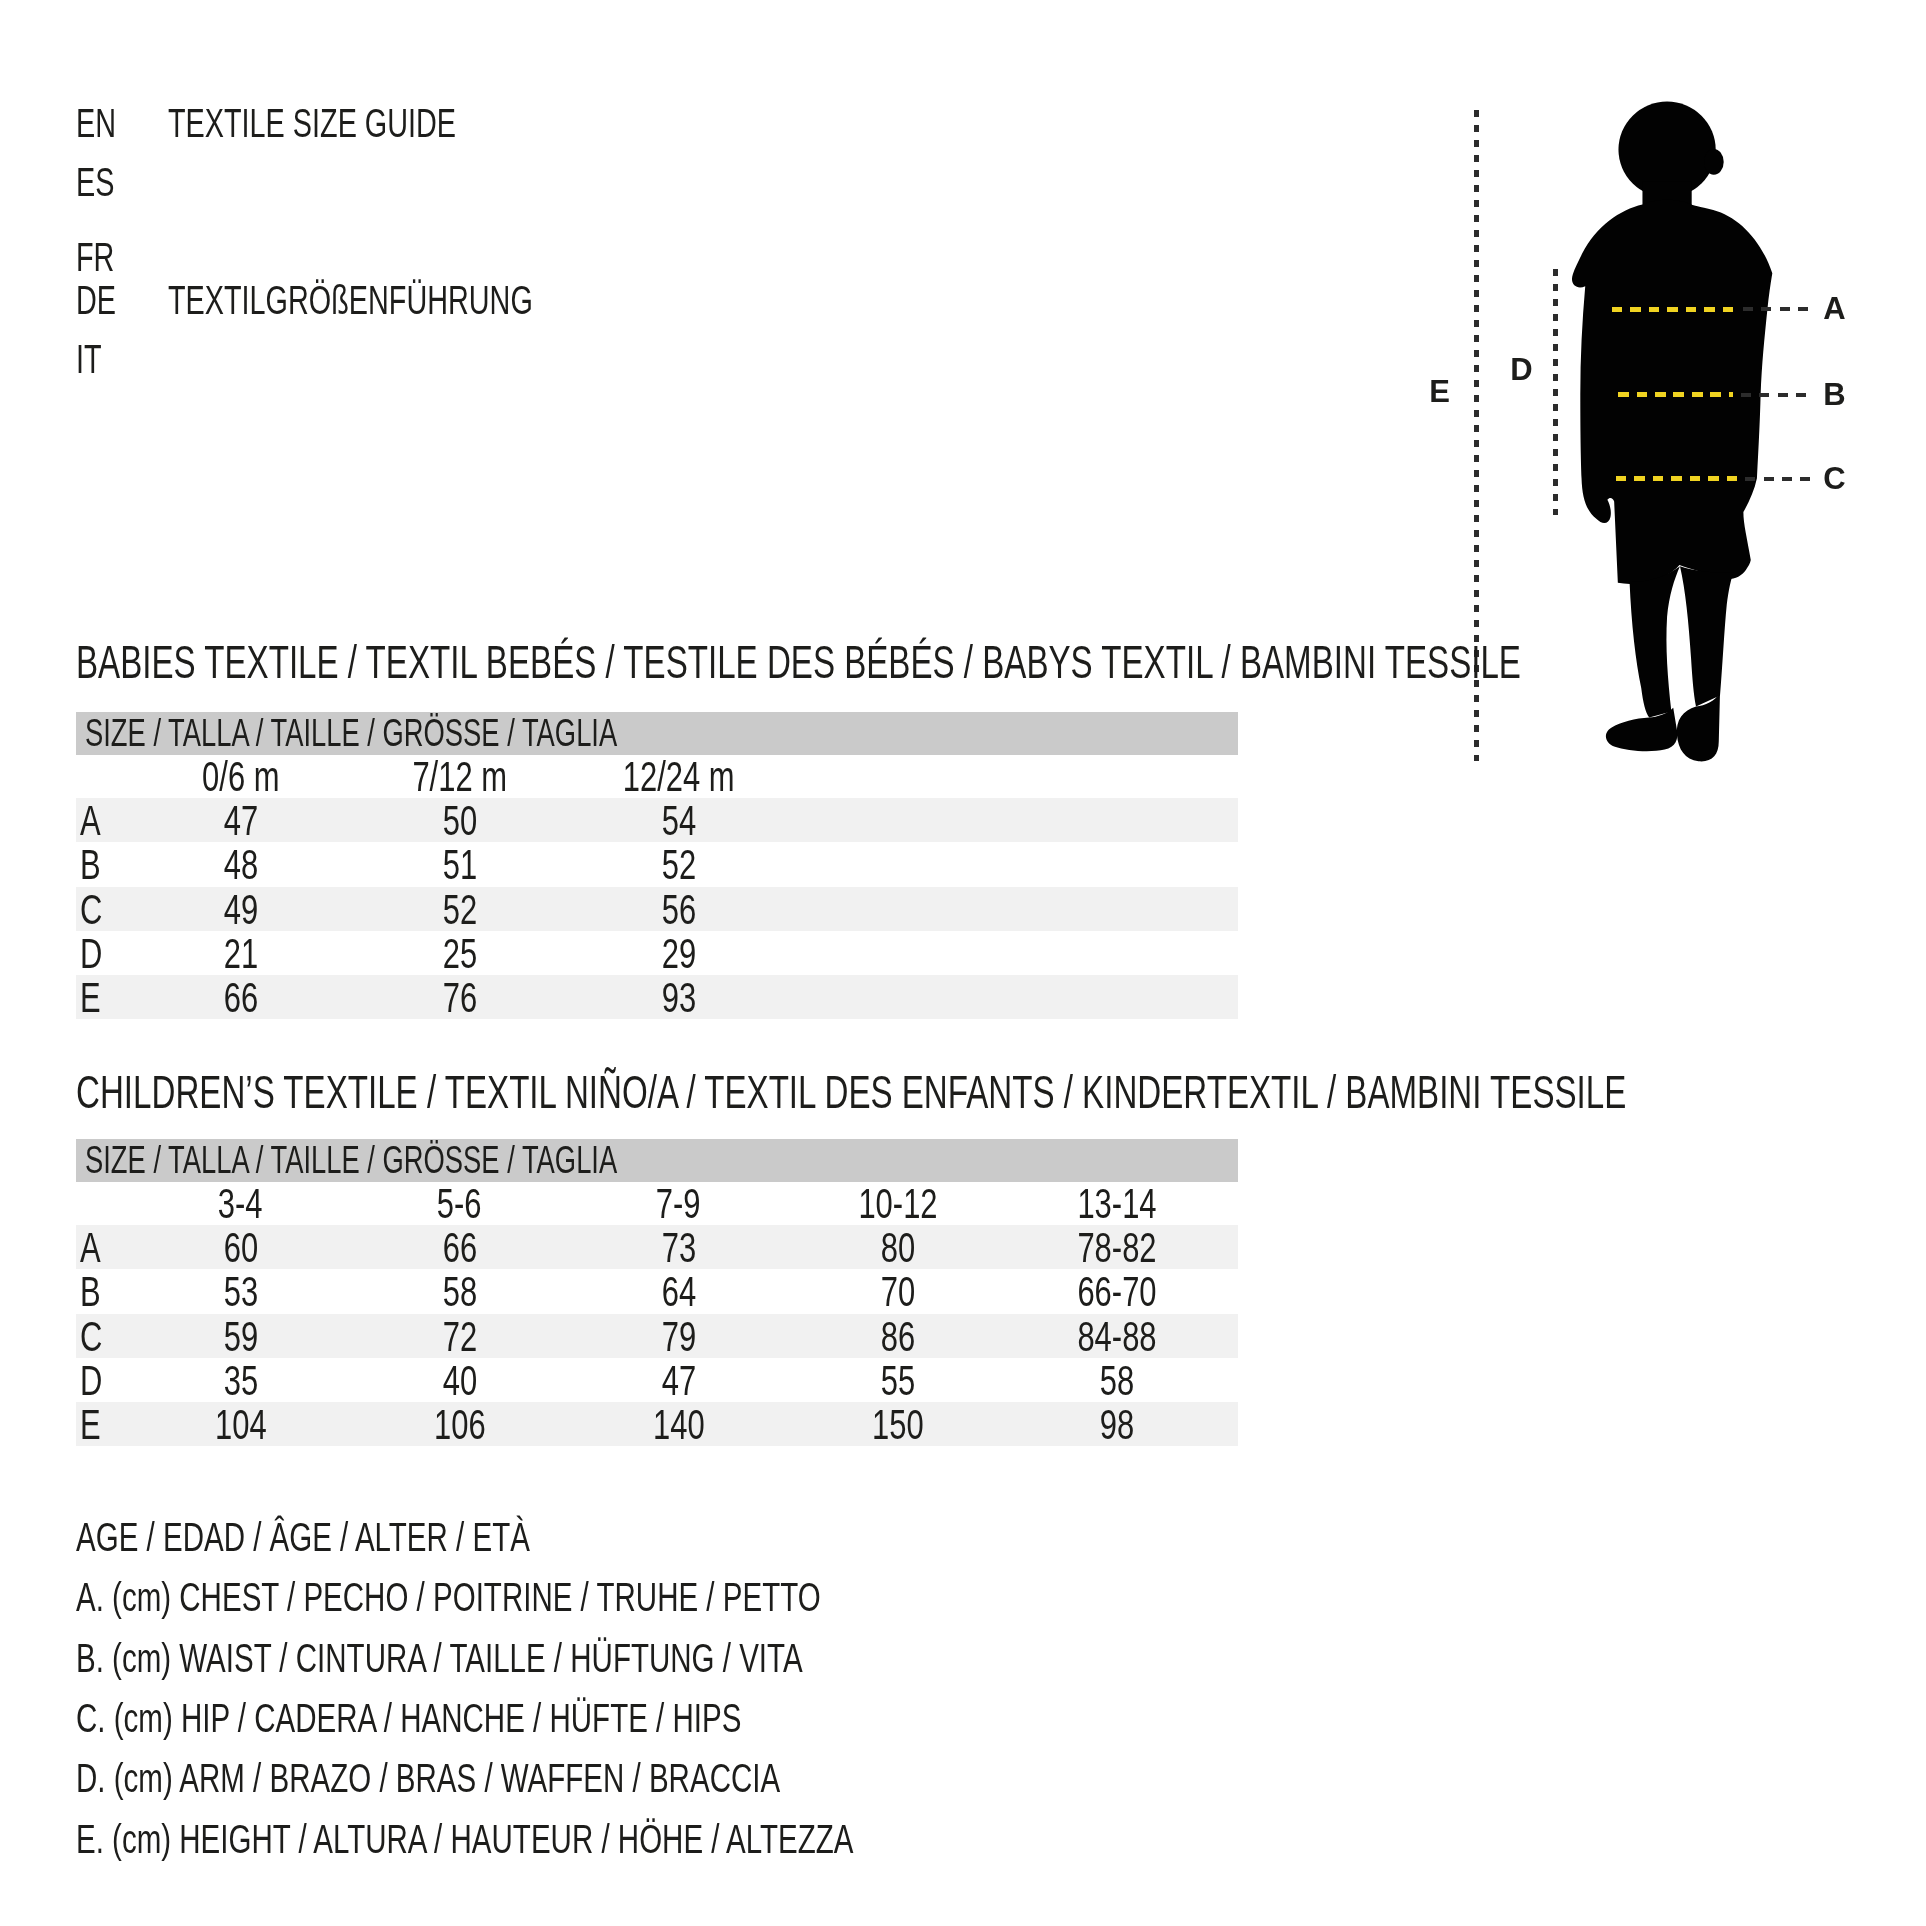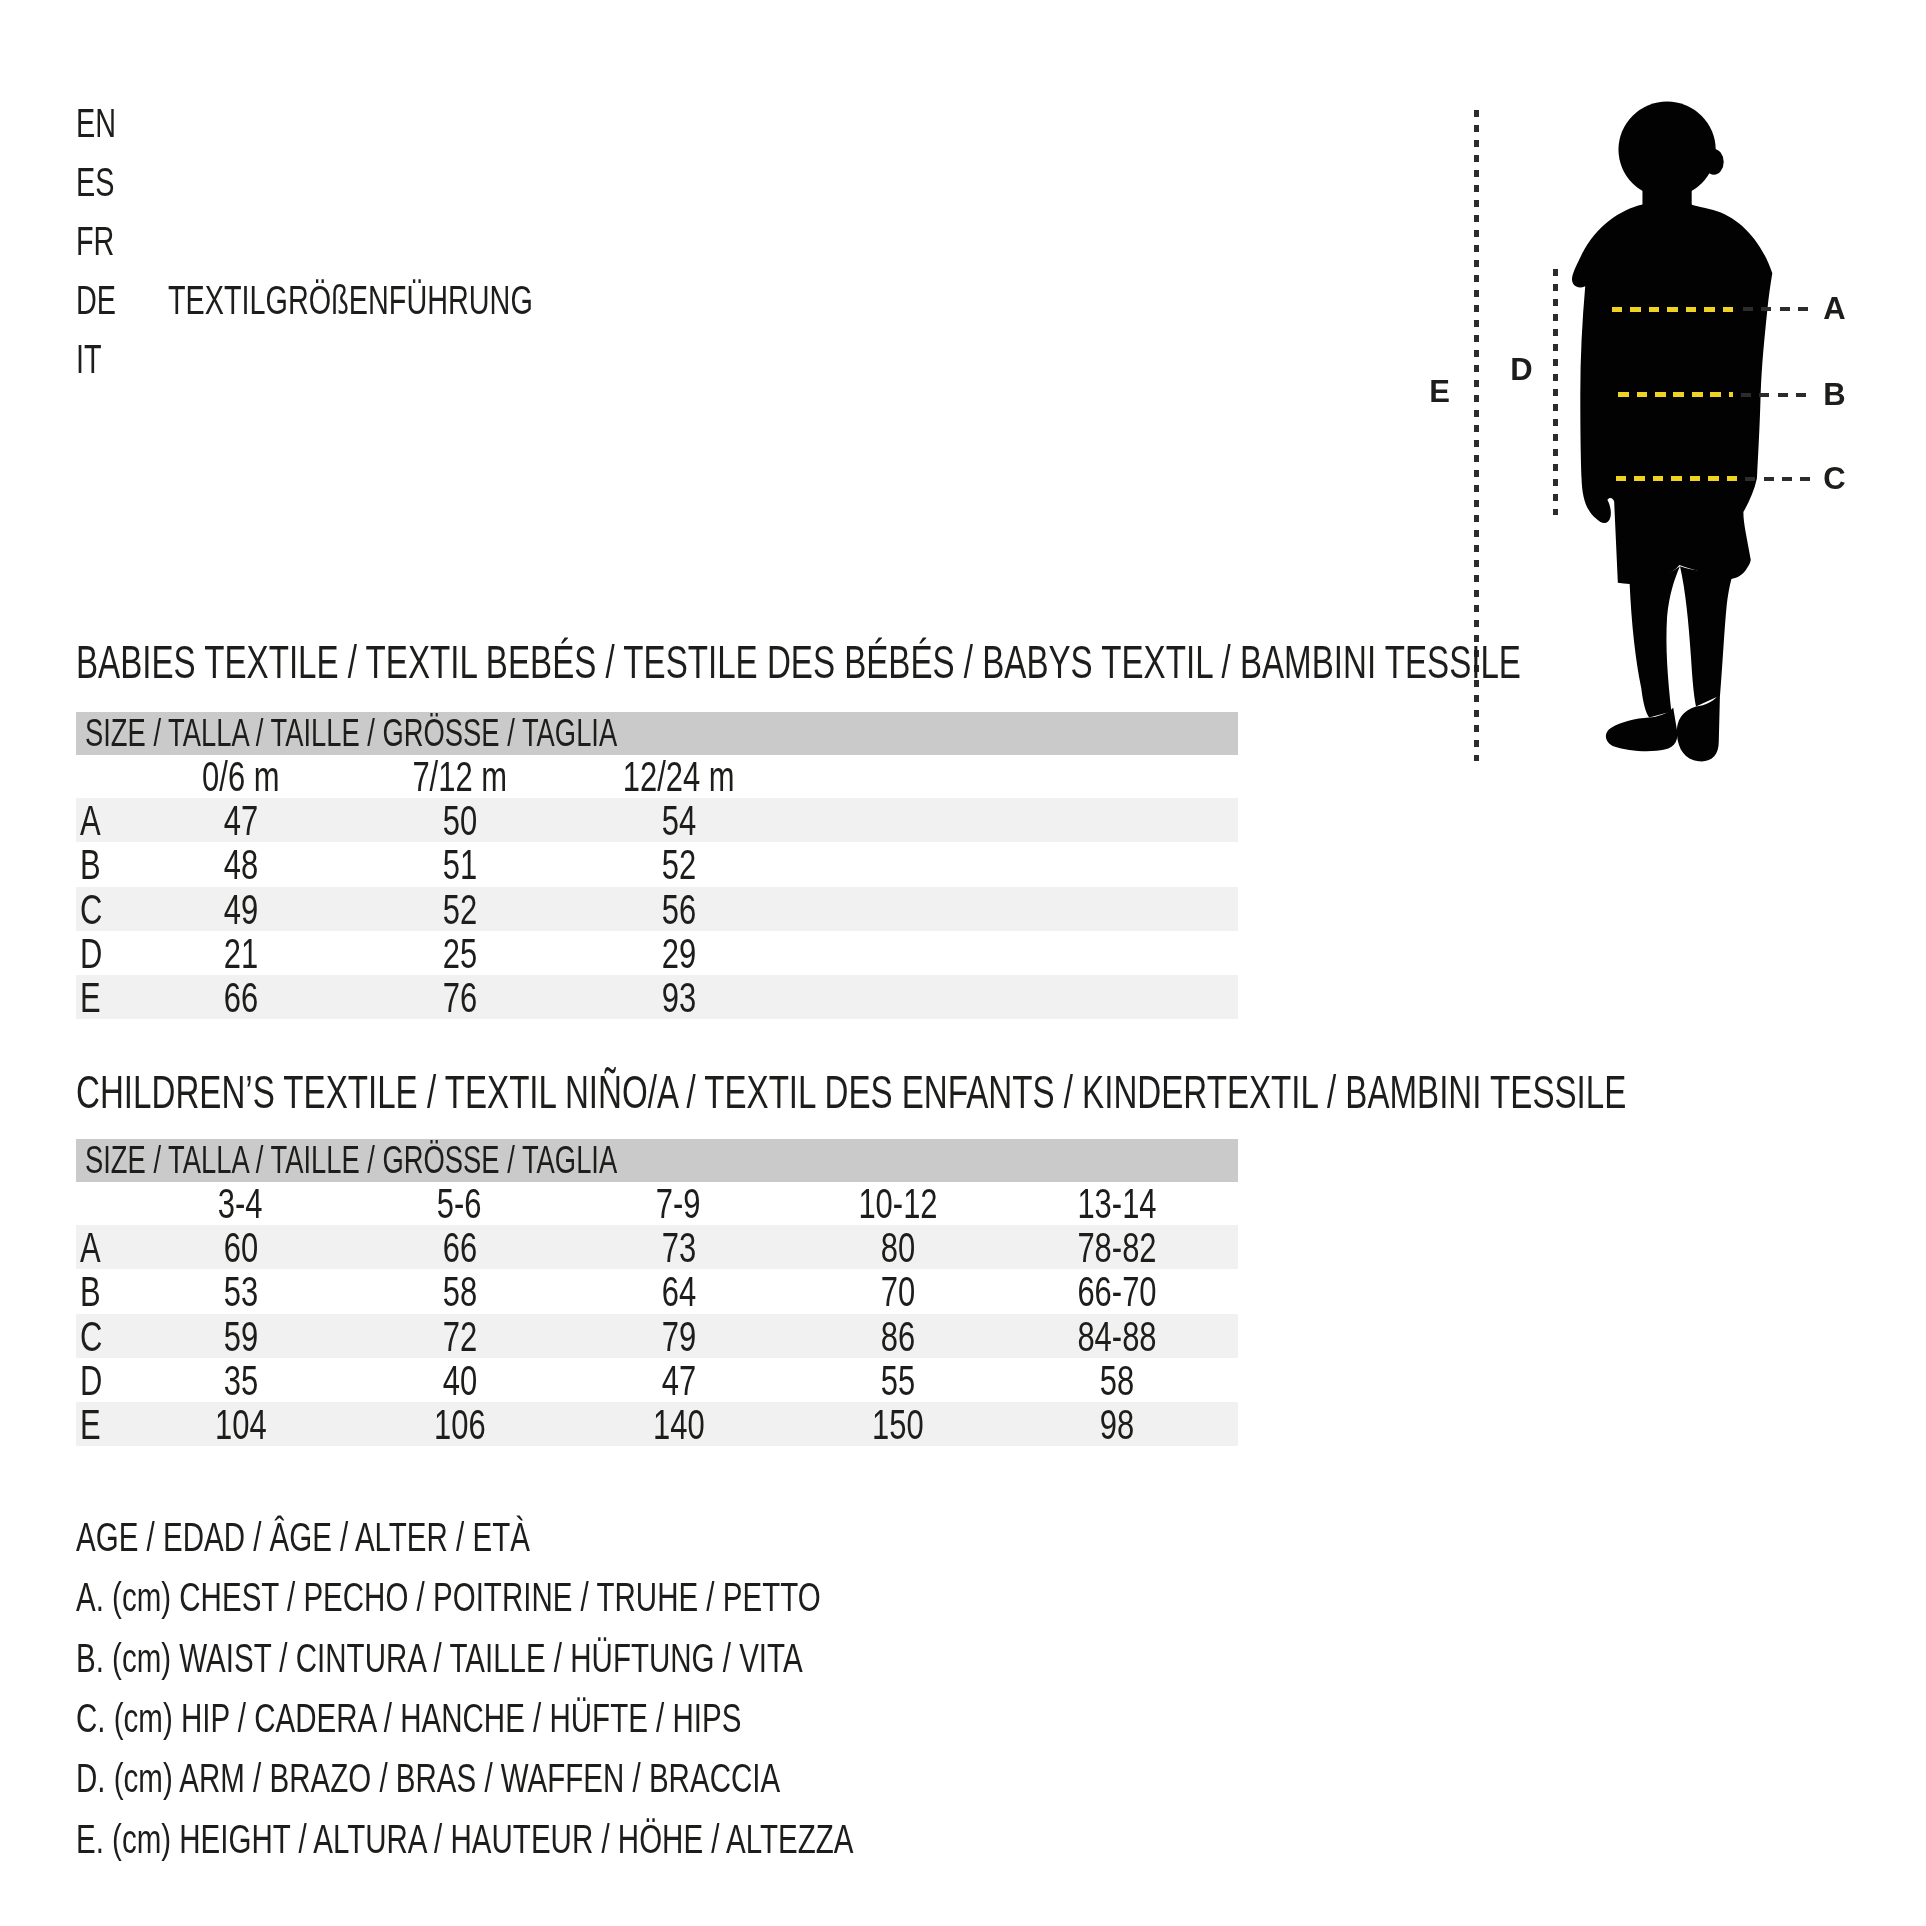--- a/index.html
+++ b/index.html
@@ -49,6 +49,7 @@
   <div>
     <div class="langrow" style="top:94px">
       <span class="code"><span class="cond">EN</span></span>
+      <span><span class="cond">TEXTILE SIZE GUIDE</span></span>
     </div>
     <div class="langrow" style="top:153px">
       <span class="code"><span class="cond">ES</span></span>

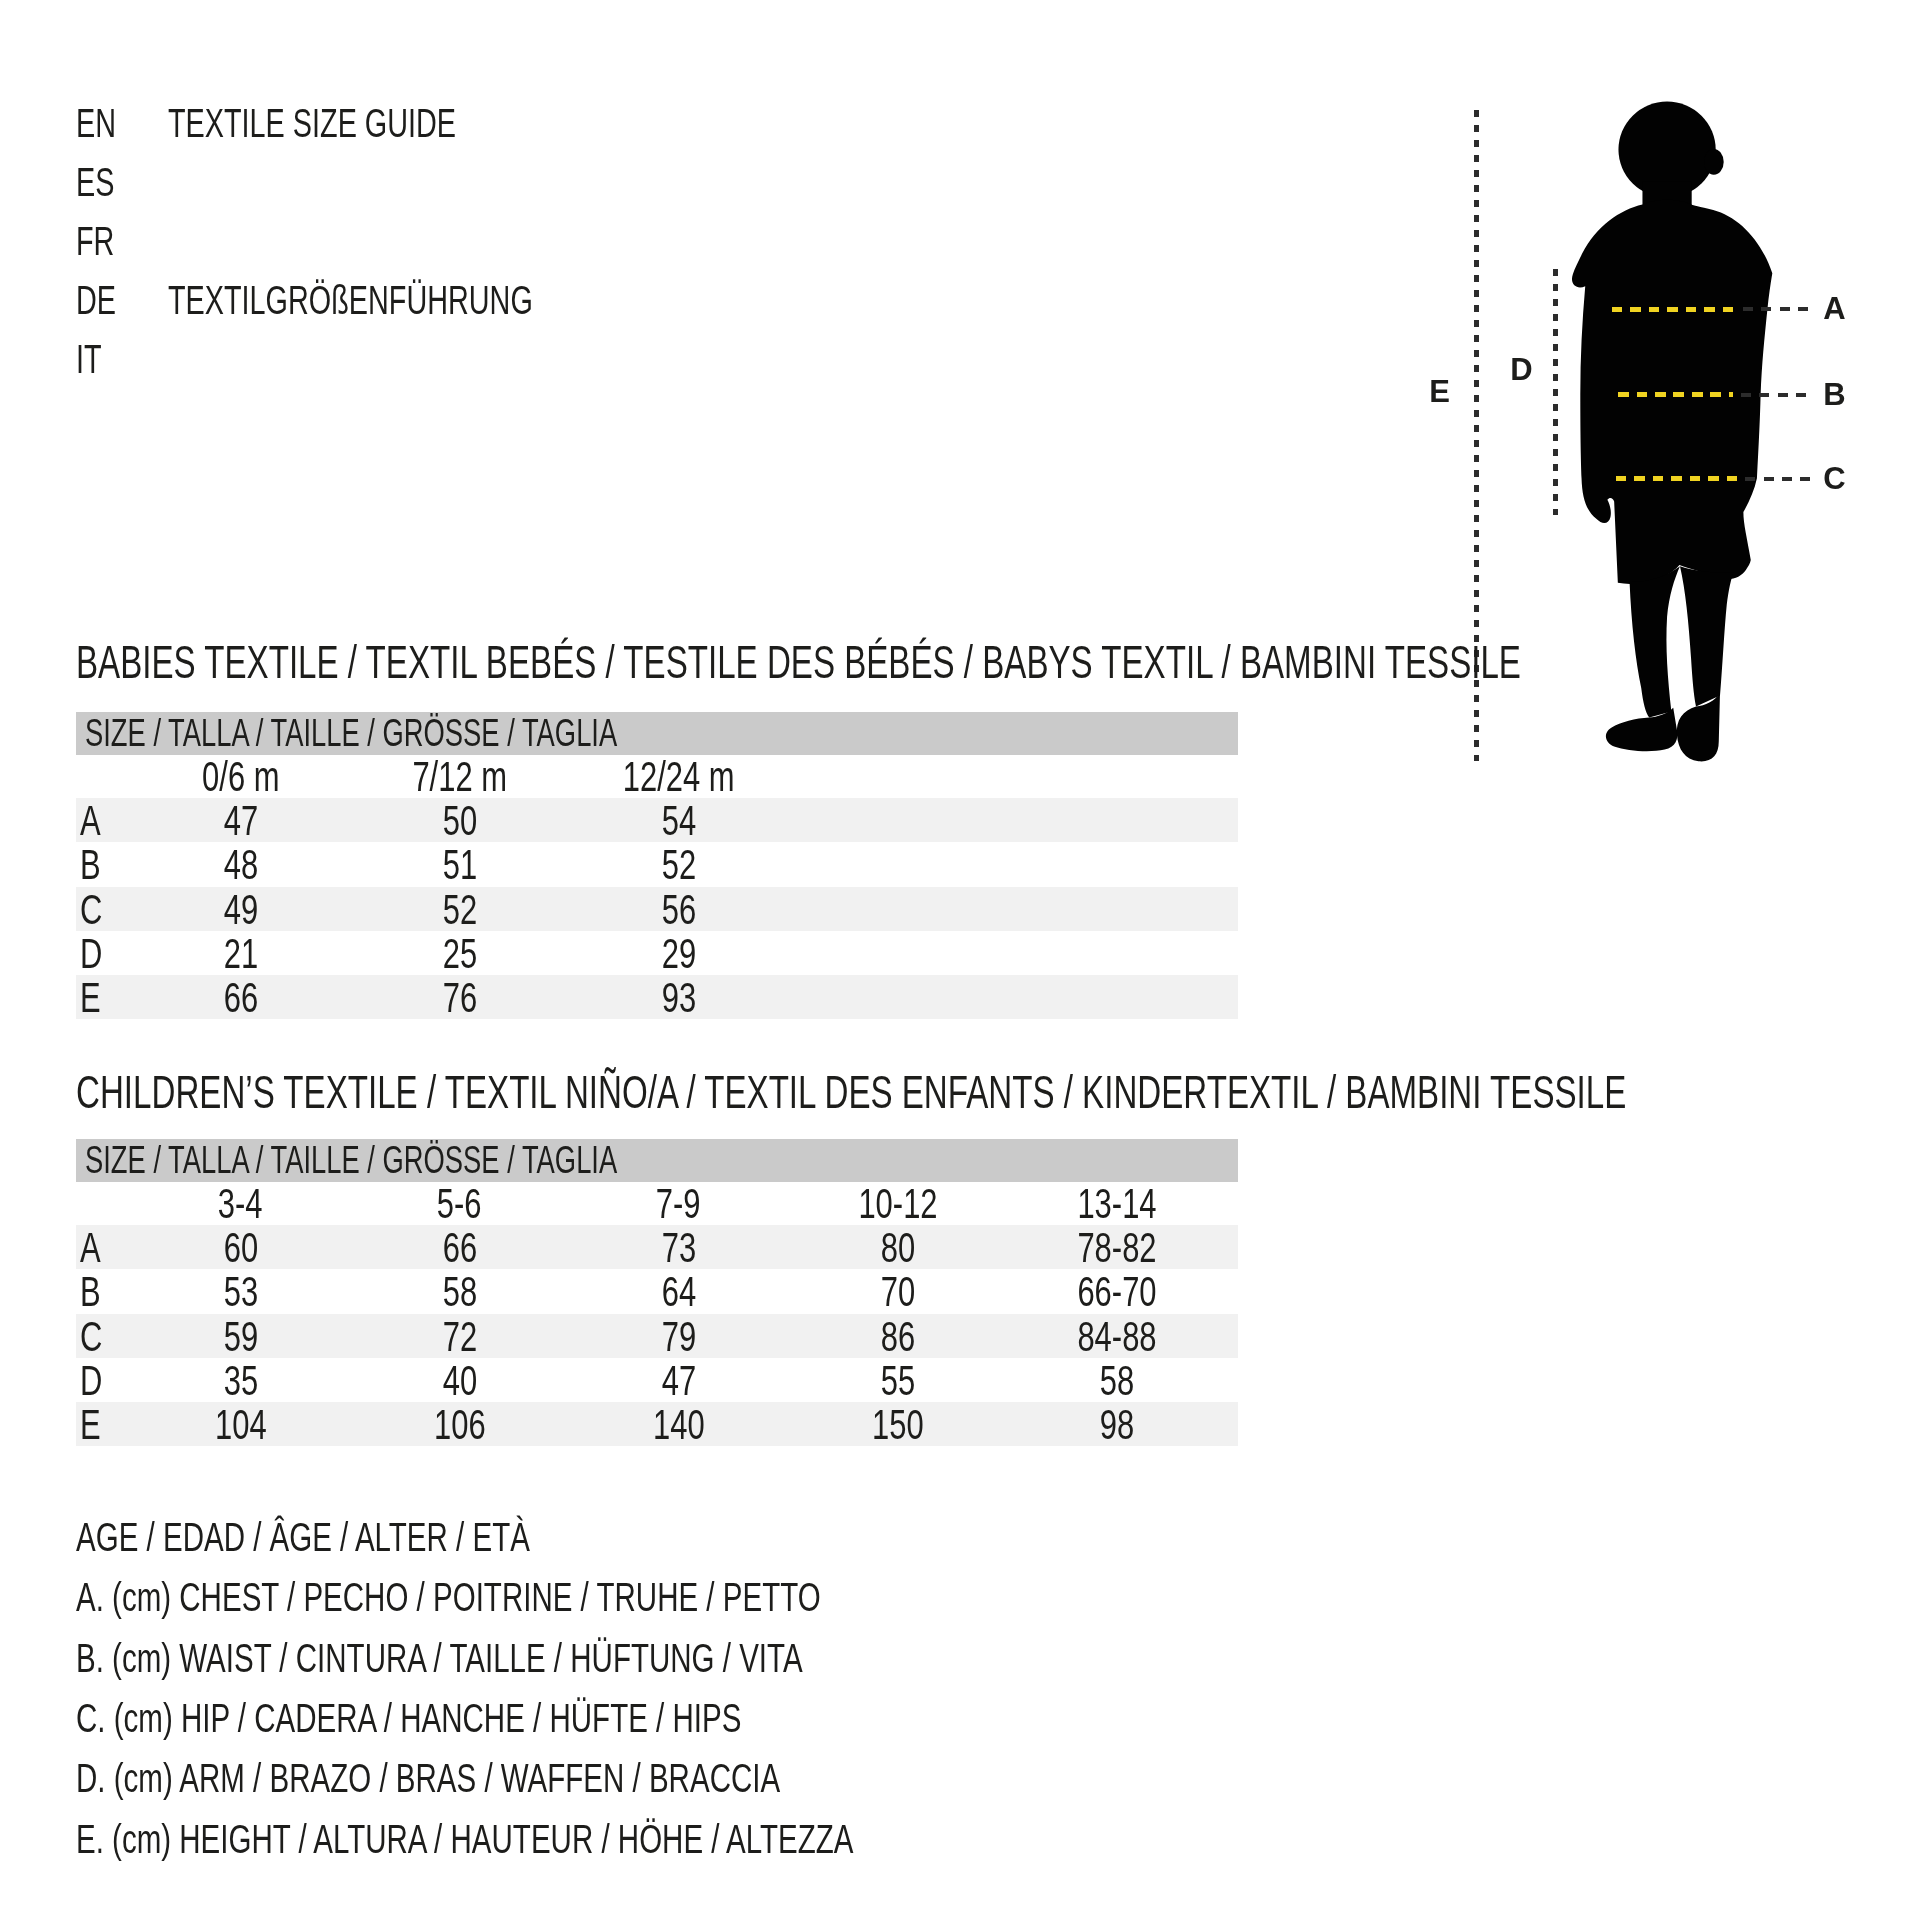--- a/index.html
+++ b/index.html
@@ -54,7 +54,7 @@
     <div class="langrow" style="top:153px">
       <span class="code"><span class="cond">ES</span></span>
     </div>
-    <div class="langrow" style="top:212px">
+    <div class="langrow" style="top:228px">
       <span class="code"><span class="cond">FR</span></span>
     </div>
     <div class="langrow" style="top:271px">

